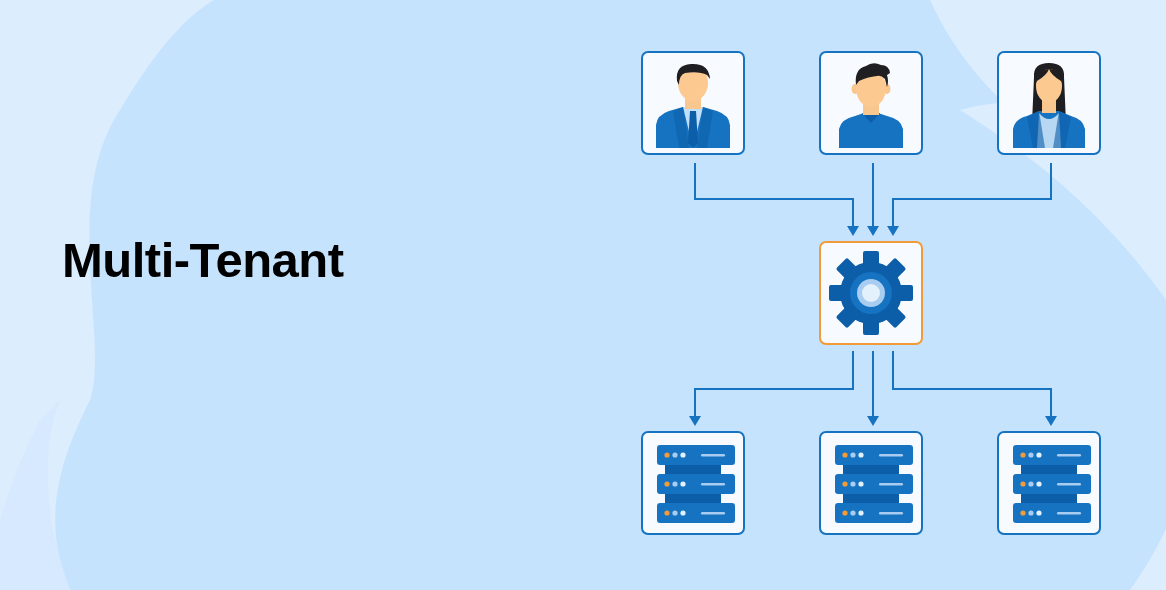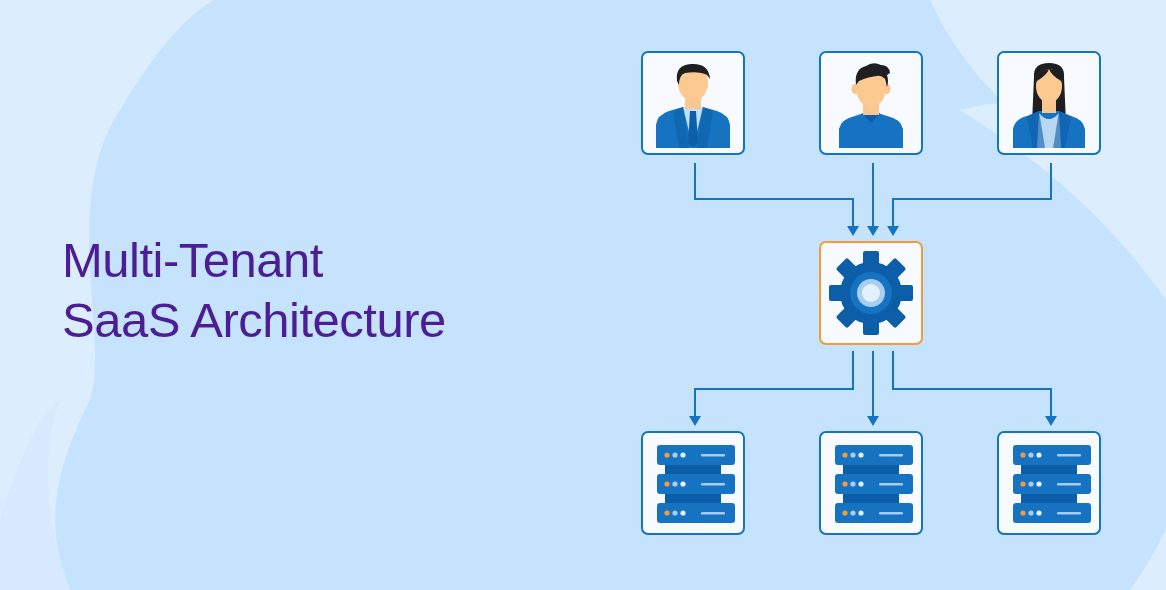--- a/index.html
+++ b/index.html
@@ -11,7 +11,7 @@
     .bg { position: absolute; left: 0; top: 0; width: 1166px; height: 590px; }
     .title {
       position: absolute; left: 62px; top: 230px;
-      font-size: 49px; font-weight: 400; line-height: 60px; color: #4c1d95;
+      font-size: 49px; font-weight: 700; line-height: 60px; color: #000000;
       letter-spacing: -0.5px;
     }
     .title div { white-space: nowrap; }

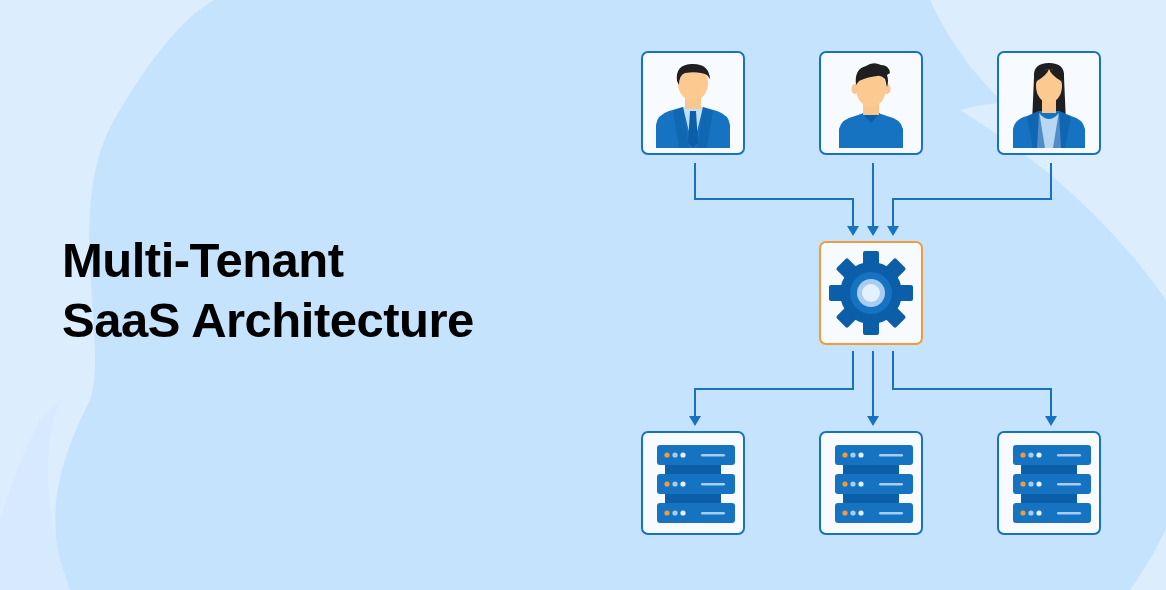--- a/index.html
+++ b/index.html
@@ -38,7 +38,6 @@
 
 <div class="title">
   <div>Multi-Tenant</div>
-  <div>SaaS Architecture</div>
 </div>
 
 <svg class="wires" width="1166" height="590" viewBox="0 0 1166 590">

